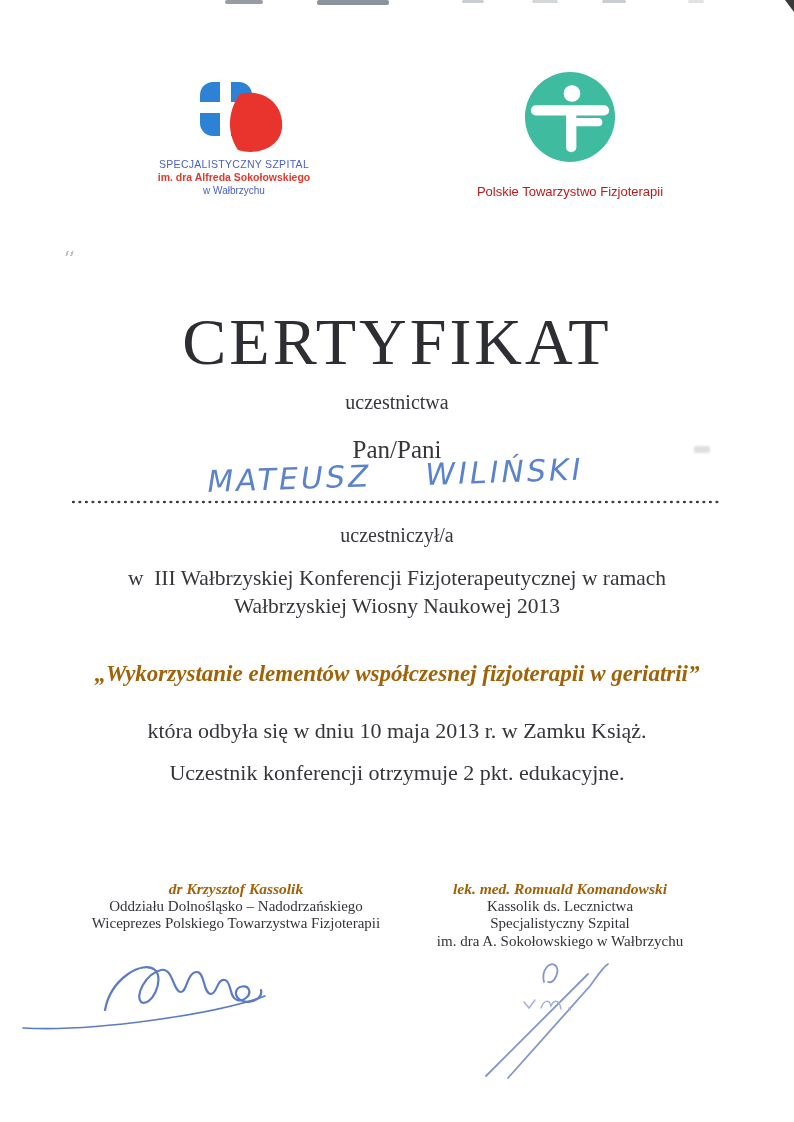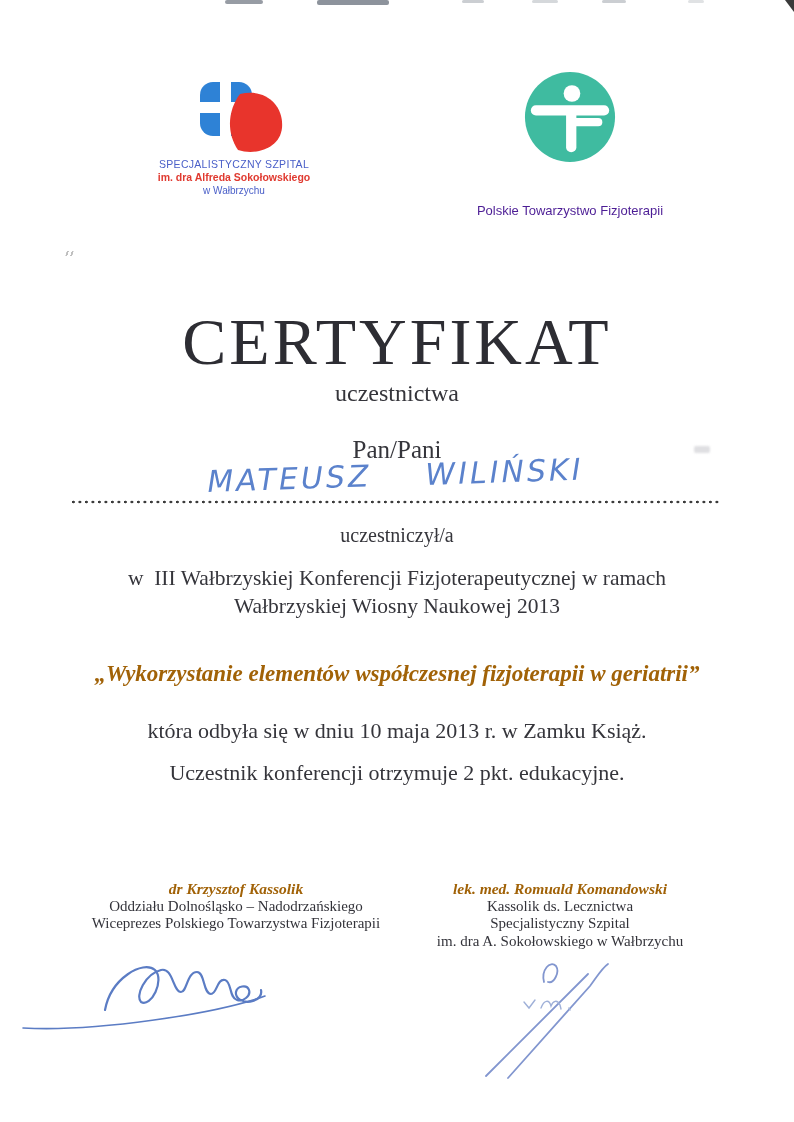--- a/index.html
+++ b/index.html
@@ -18,7 +18,7 @@
   .hosp-l2{font-size:10.5px;color:#e03a30;font-weight:bold;}
   .hosp-l3{font-size:10px;color:#4a5fc8;}
   .ptf-logo{left:440px;top:70px;width:260px;text-align:center;}
-  .ptf-caption{font-family:"Liberation Sans", sans-serif;font-size:13px;color:#4c1d95;margin-top:35px;}
+  .ptf-caption{font-family:"Liberation Sans", sans-serif;font-size:13px;color:#b91c1c;margin-top:16px;}
 
   
   .title{top:284px;font-size:66px;letter-spacing:3px;color:#2d2d33;margin-top:20px;}

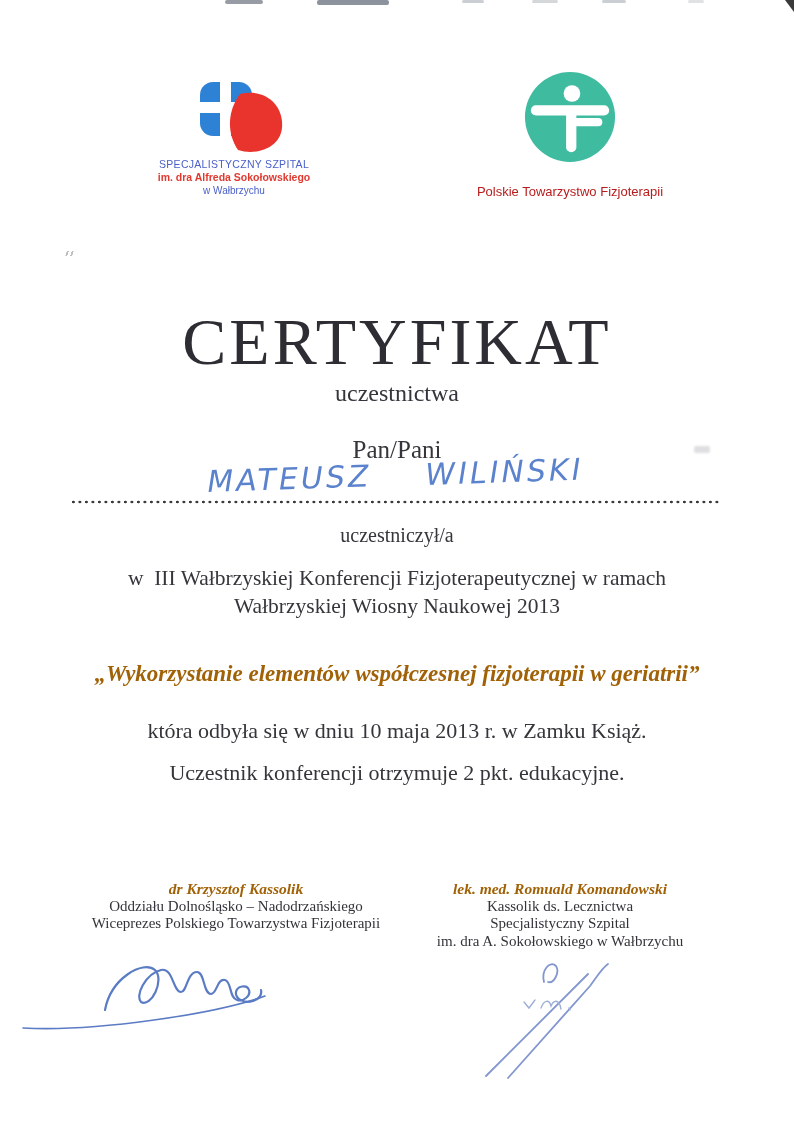--- a/index.html
+++ b/index.html
@@ -22,7 +22,7 @@
 
   
   .title{top:284px;font-size:66px;letter-spacing:3px;color:#2d2d33;margin-top:20px;}
-  .subtitle{top:380px;font-size:24px;}
+  .subtitle{top:391px;font-size:20px;}
   .salutation{top:436px;font-size:25px;}
   .participated{top:524px;font-size:20px;}
   .evt1{top:566px;font-size:21.5px;white-space:pre;}

